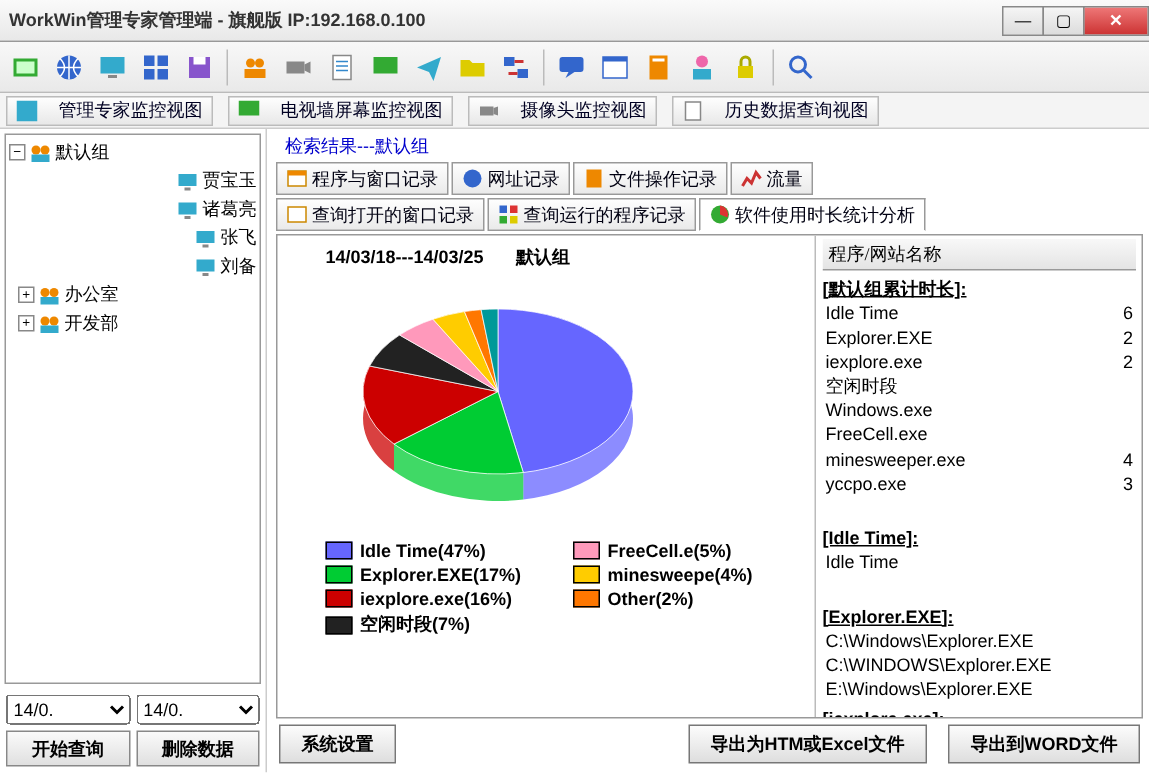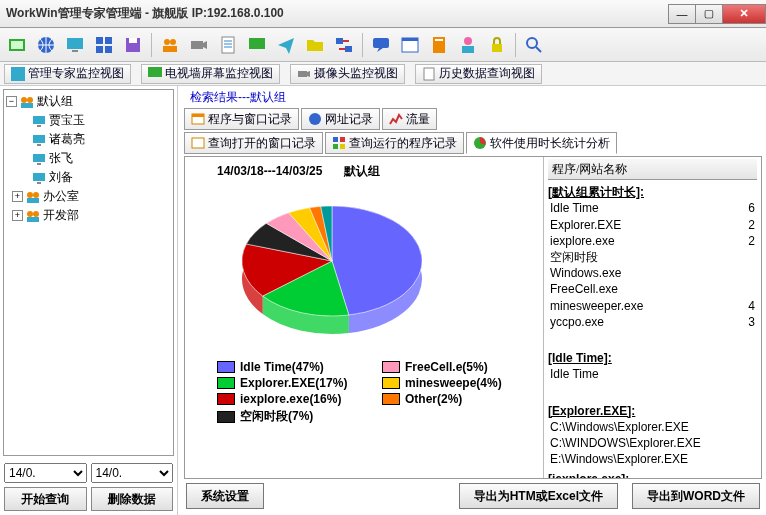--- a/index.html
+++ b/index.html
@@ -23,7 +23,7 @@
 
 
 .viewtabs { height: 24px; background:#f4f4f4; border-bottom:1px solid #ccc; display:flex; align-items:center; padding:0 4px; gap:10px; }
-.vtab { display:flex; align-items:center; gap:3px; border:1px solid #bbb; background:linear-gradient(#fefefe,#e8e8e8); padding:1px 6px; height:20px; cursor:pointer; font-size:12px; color:#002; }
+.vtab { display:flex; align-items:center; gap:14px; border:1px solid #bbb; background:linear-gradient(#fefefe,#e8e8e8); padding:1px 6px; height:20px; cursor:pointer; font-size:12px; color:#002; }
 .vtab .ico{width:14px;height:14px;}
 
 

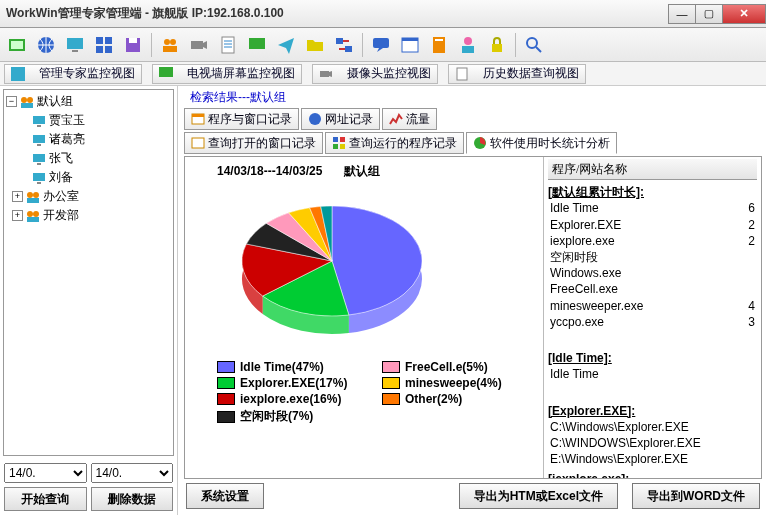--- a/index.html
+++ b/index.html
@@ -33,7 +33,7 @@
 .tnode { display:flex; align-items:center; gap:3px; padding:1px 0; cursor:pointer;}
 .tnode .exp{width:11px;height:11px;border:1px solid #888;display:inline-flex;align-items:center;justify-content:center;font-size:9px;line-height:1;background:#fff;}
 .tnode .tico{width:14px;height:14px;}
-.tnode.child{padding-left:26px;}
+.tnode.child{padding-left:26px;justify-content:flex-end;}
 .tnode.group{padding-left:6px;}
 .tnode.root{padding-left:0;}
 

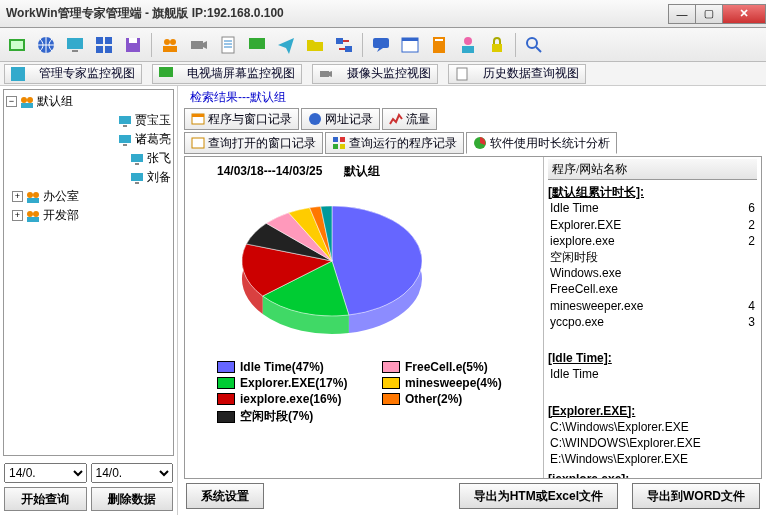--- a/index.html
+++ b/index.html
@@ -312,6 +312,12 @@
             <circle cx="7" cy="7" r="6" class="c-blue"></circle>
           </svg>
           <span>网址记录</span>
+        </div>
+      <div class="stab">
+          <svg class="sico" viewBox="0 0 14 14">
+            <rect x="2" y="1" width="10" height="12" class="c-orange"></rect>
+          </svg>
+          <span>文件操作记录</span>
         </div>
       <div class="stab">
           <svg class="sico" viewBox="0 0 14 14">

